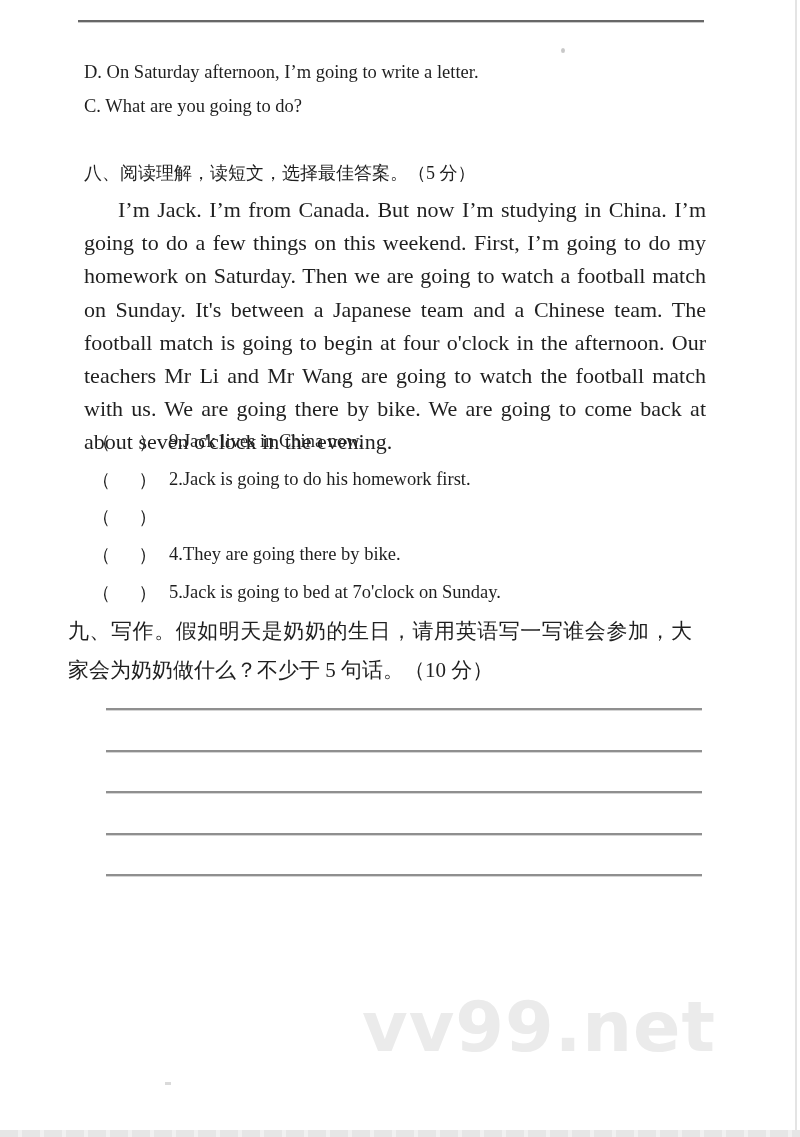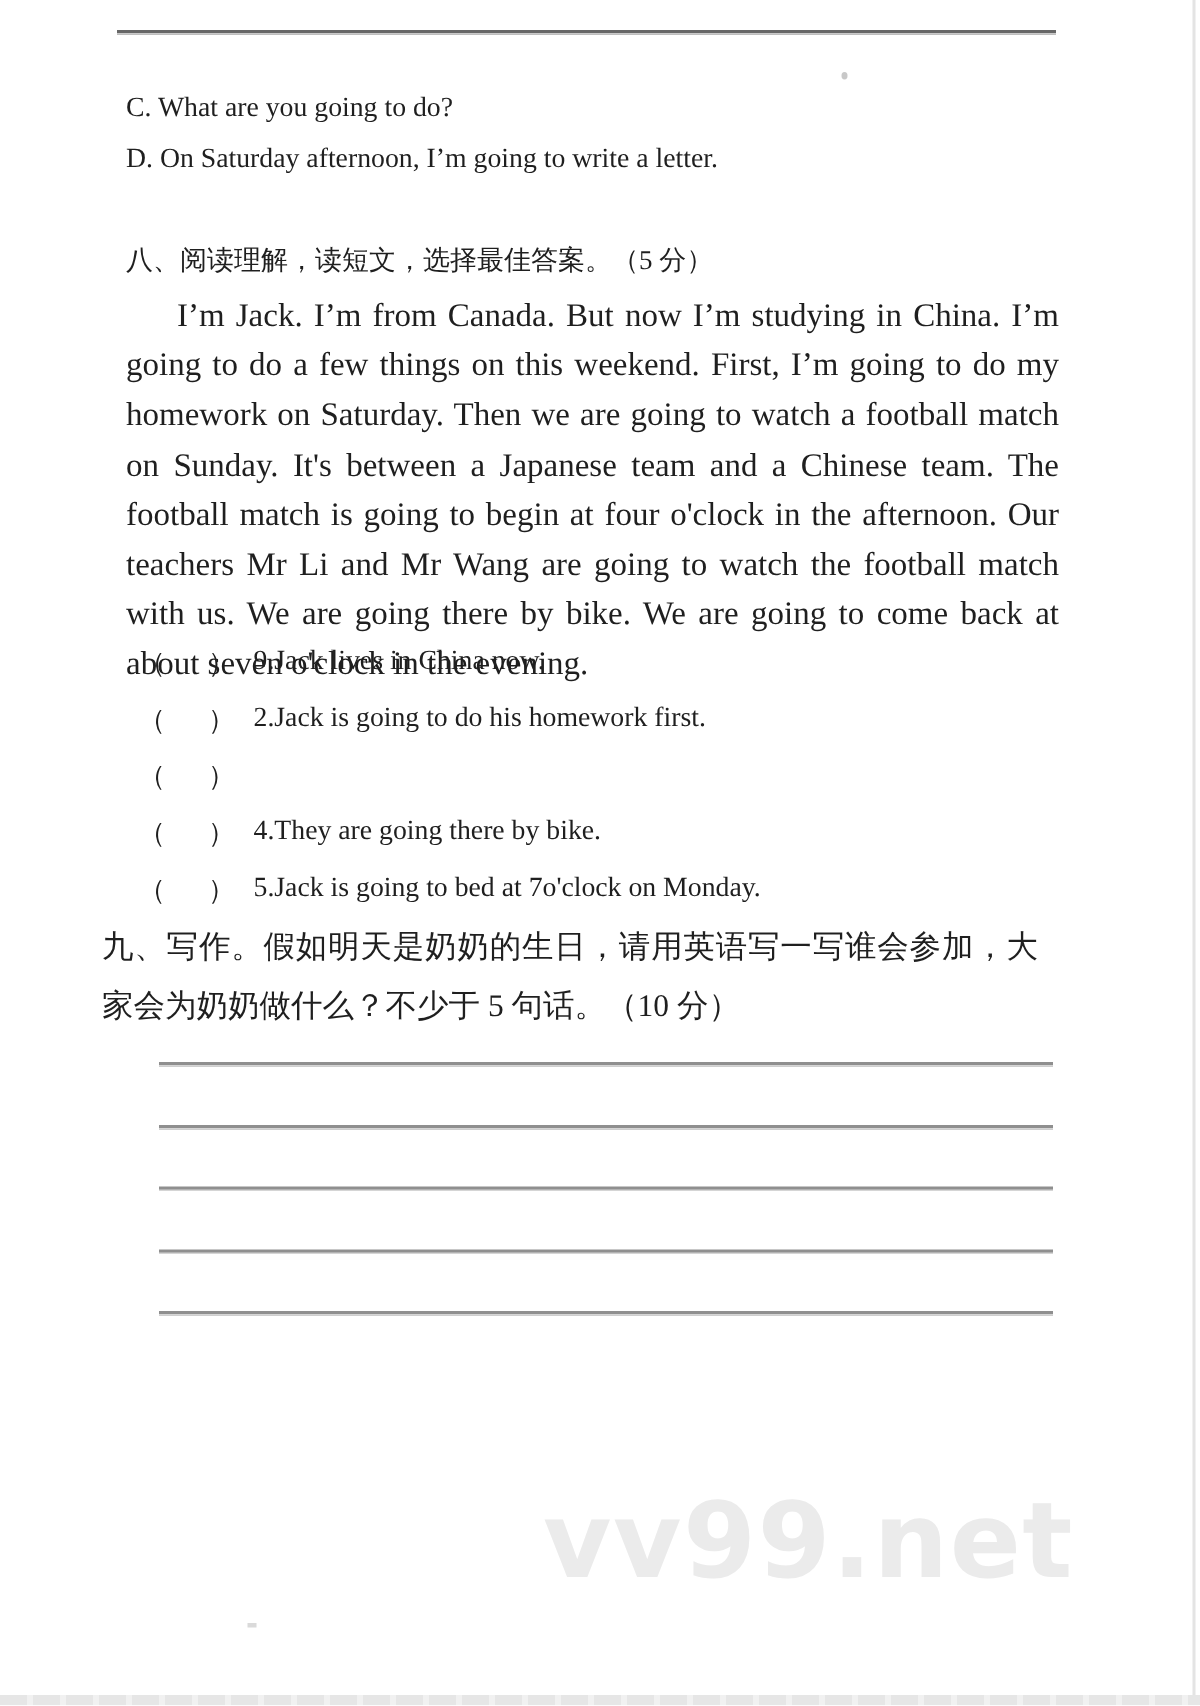--- a/index.html
+++ b/index.html
@@ -141,8 +141,8 @@
   <div class="speck-1"></div>
 
   <div class="options">
+    <div>D. On Saturday afternoon, I’m going to write a letter.</div>
     <div>C. What are you going to do?</div>
-    <div>D. On Saturday afternoon, I’m going to write a letter.</div>
   </div>
 
   <div class="section-heading-8">八、阅读理解，读短文，选择最佳答案。（5 分）</div>

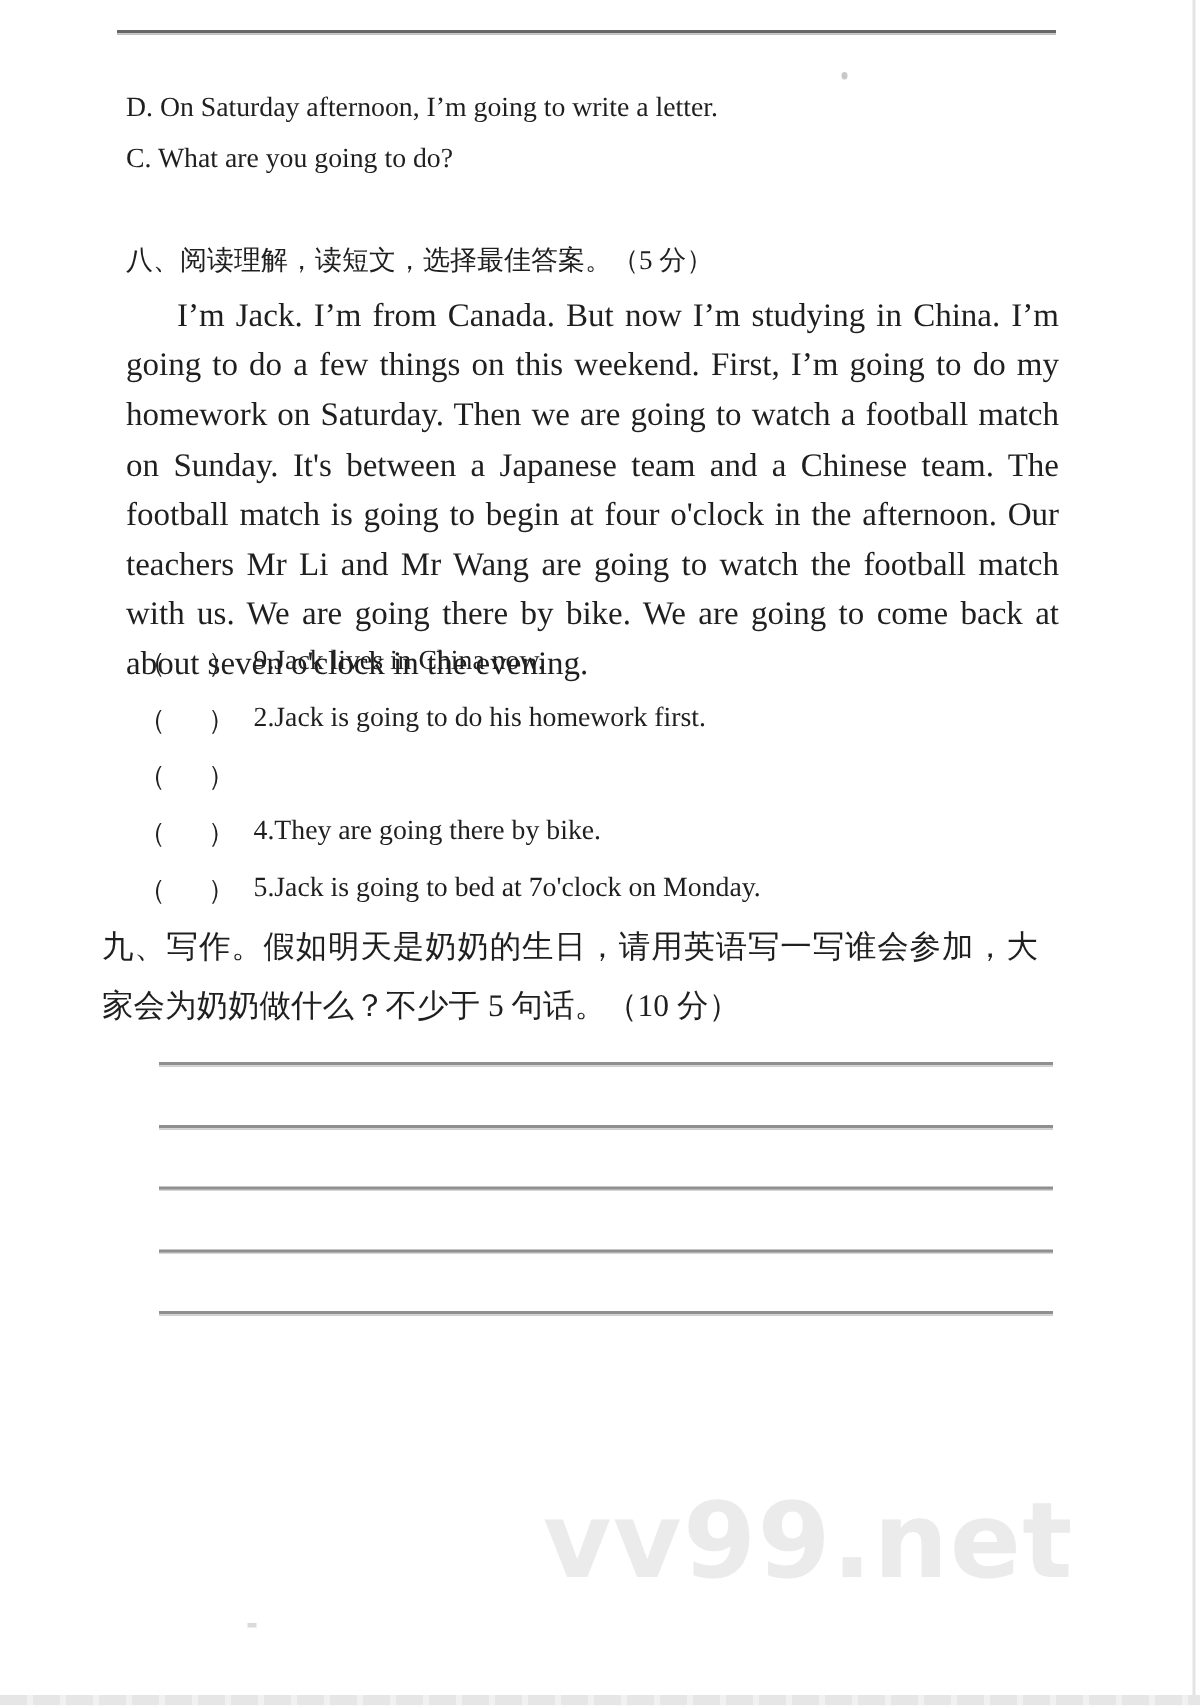--- a/index.html
+++ b/index.html
@@ -177,7 +177,7 @@
       <span>（</span>
         <span class="q-gap"></span>
         <span>）</span>
-      <span class="q-text">5.Jack is going to bed at 7o'clock on Monday.</span>
+      <span class="q-text">5.Jack is going to bed at 7o'clock on Sunday.</span>
     </div>
   </div>
 

